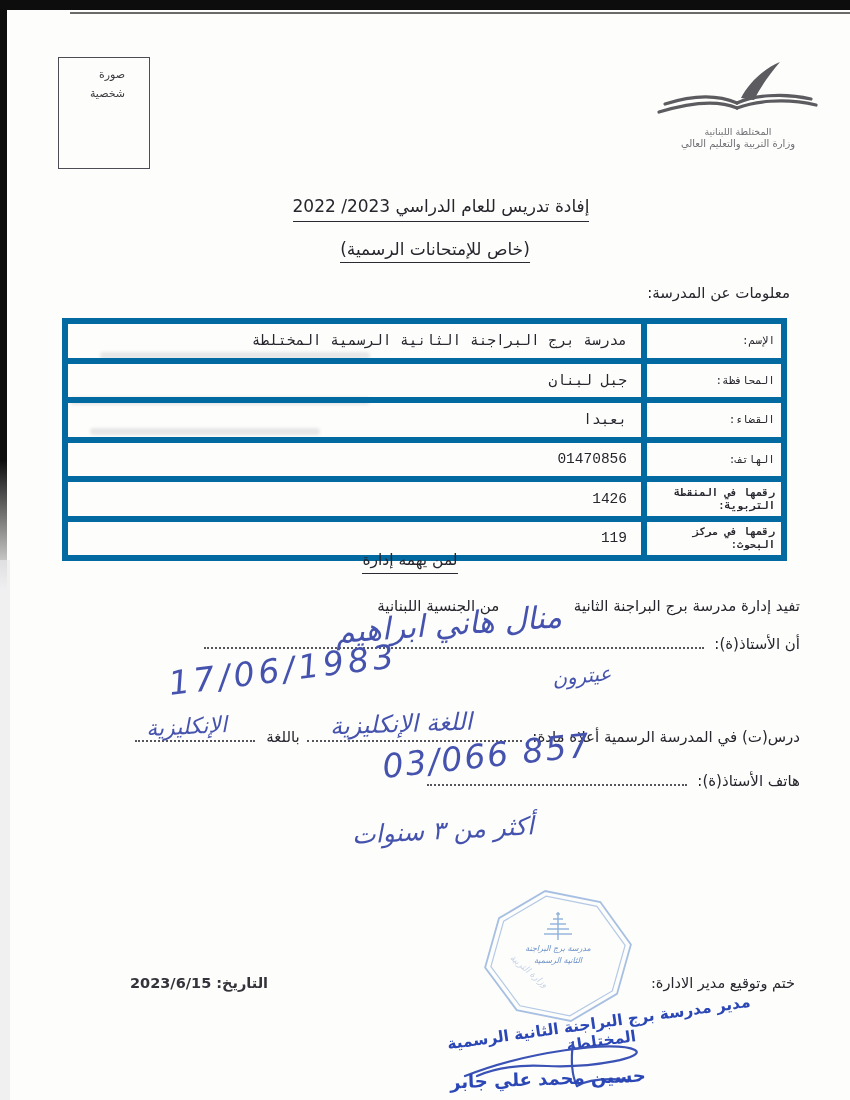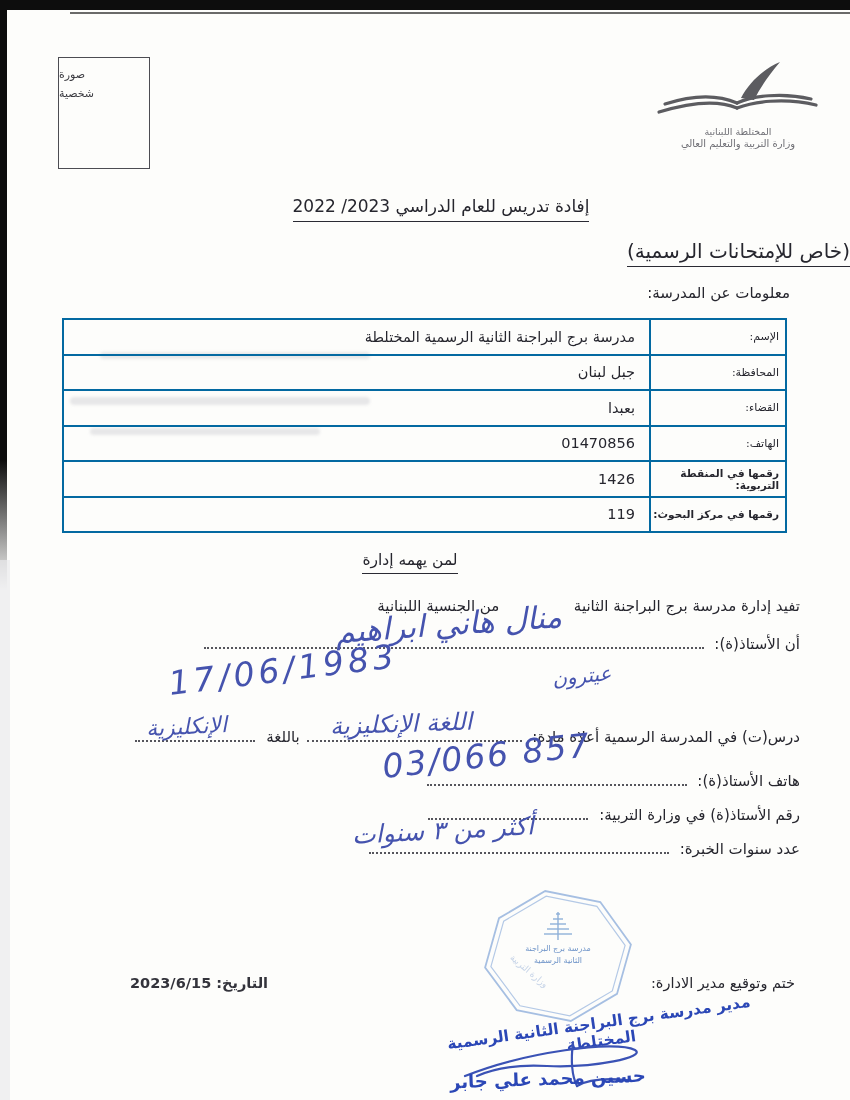--- a/index.html
+++ b/index.html
@@ -16,7 +16,7 @@
 
   
   .photo-box{position:absolute;left:58px;top:57px;width:92px;height:112px;border:1.5px solid #4c4c52;
-             font-size:11px;line-height:1.7;color:#3a3a40;box-sizing:border-box;padding:8px 24px 0 0;text-align:left;}
+             font-size:11px;line-height:1.7;color:#3a3a40;box-sizing:border-box;padding:8px 24px 0 0;text-align:right;}
 
   
   .logo-wrap{position:absolute;left:648px;top:60px;width:180px;text-align:center;color:#6e6e74;}

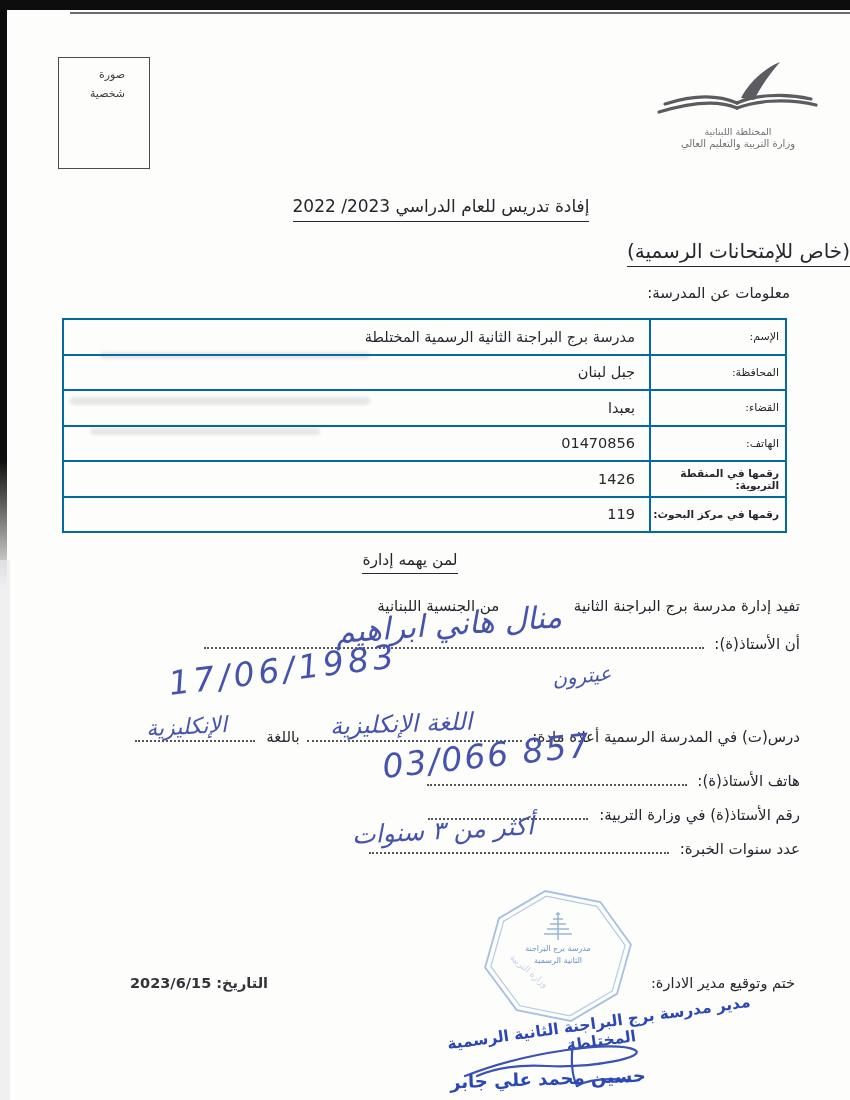--- a/index.html
+++ b/index.html
@@ -26,7 +26,7 @@
   
   .title{position:absolute;left:32px;right:0;top:196px;text-align:center;font-size:17px;}
   .title span{border-bottom:1.6px solid #2a2a33;padding-bottom:5px;}
-  .subtitle{position:absolute;left:20px;right:0;top:239px;text-align:right;font-size:20px;}
+  .subtitle{position:absolute;left:20px;right:0;top:239px;text-align:center;font-size:17px;}
   .subtitle span{border-bottom:1.6px solid #2a2a33;padding-bottom:3px;}
   .info-heading{position:absolute;right:60px;top:284px;font-size:15px;}
 

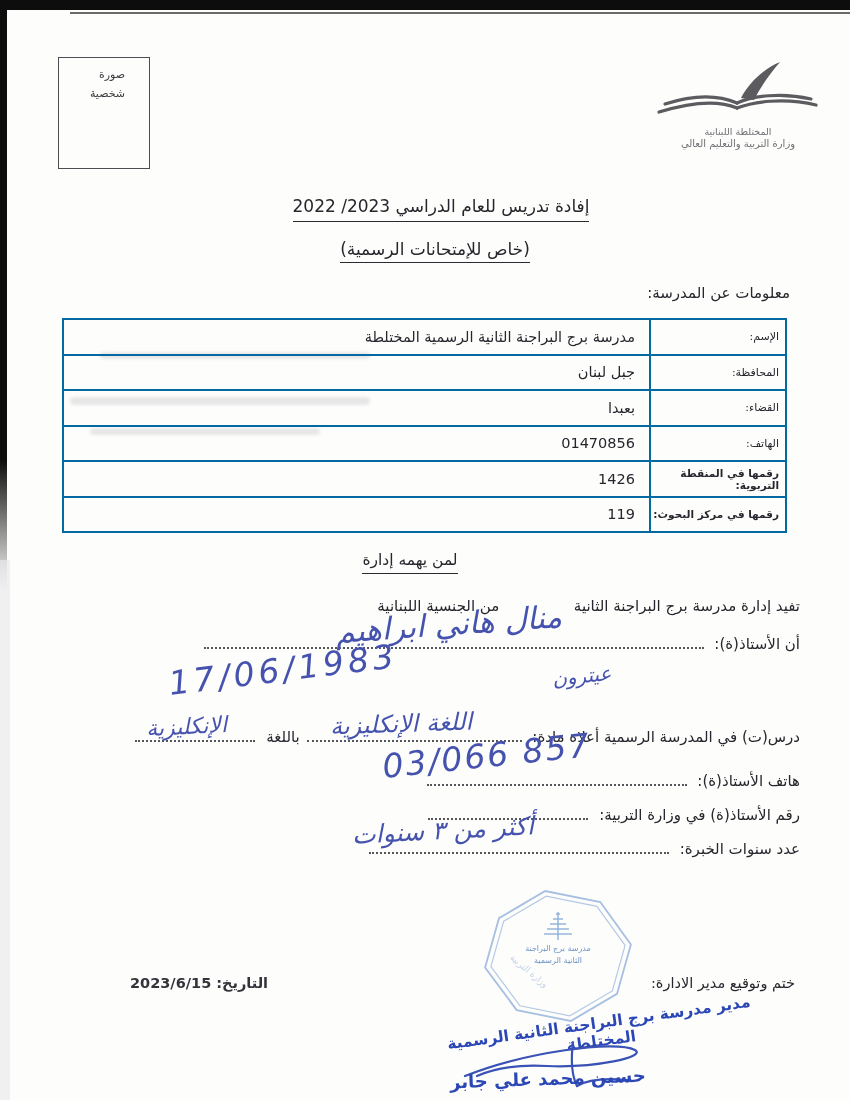--- a/index.html
+++ b/index.html
@@ -32,7 +32,7 @@
 
   
   table.school{position:absolute;left:62px;top:318px;width:725px;border-collapse:collapse;direction:rtl;}
-  table.school td{border:2px solid #0369a1;height:31.5px;vertical-align:middle;}
+  table.school td{border:6px solid #0369a1;height:31.5px;vertical-align:middle;font-family:Liberation Mono, monospace;}
   td.lbl{width:126px;font-size:11px;padding:0 6px 0 2px;text-align:right;}
   td.lbl.small{font-size:10.5px;font-weight:bold;}
   td.val{text-align:right;padding-right:14px;font-size:14.5px;}

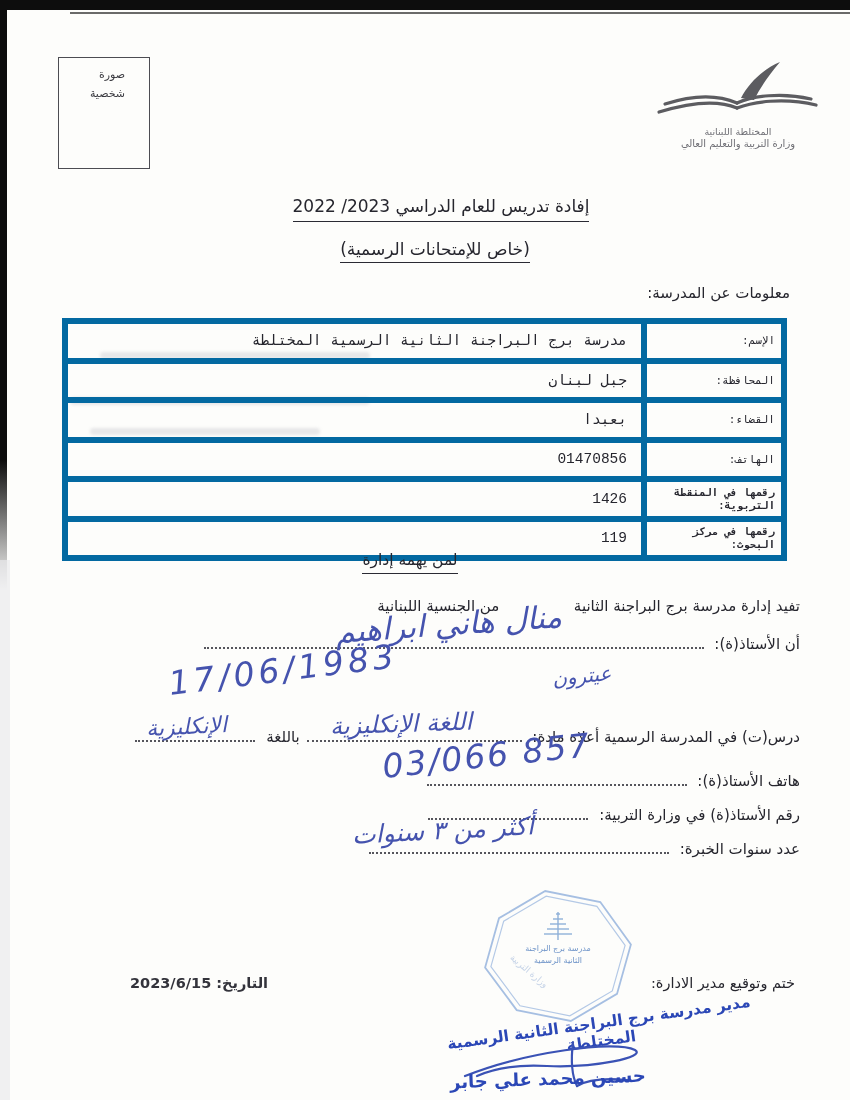--- a/index.html
+++ b/index.html
@@ -173,10 +173,6 @@
   </div>
   <div class="hw hw-phone">03/066 857</div>
 
-  <div class="fline" style="top:805px;">
-    <span class="lbl">رقم الأستاذ(ة) في وزارة التربية:</span>
-    <span class="dots d160"></span>
-  </div>
 
   <div class="fline" style="top:839px;">
     <span class="lbl">عدد سنوات الخبرة:</span>

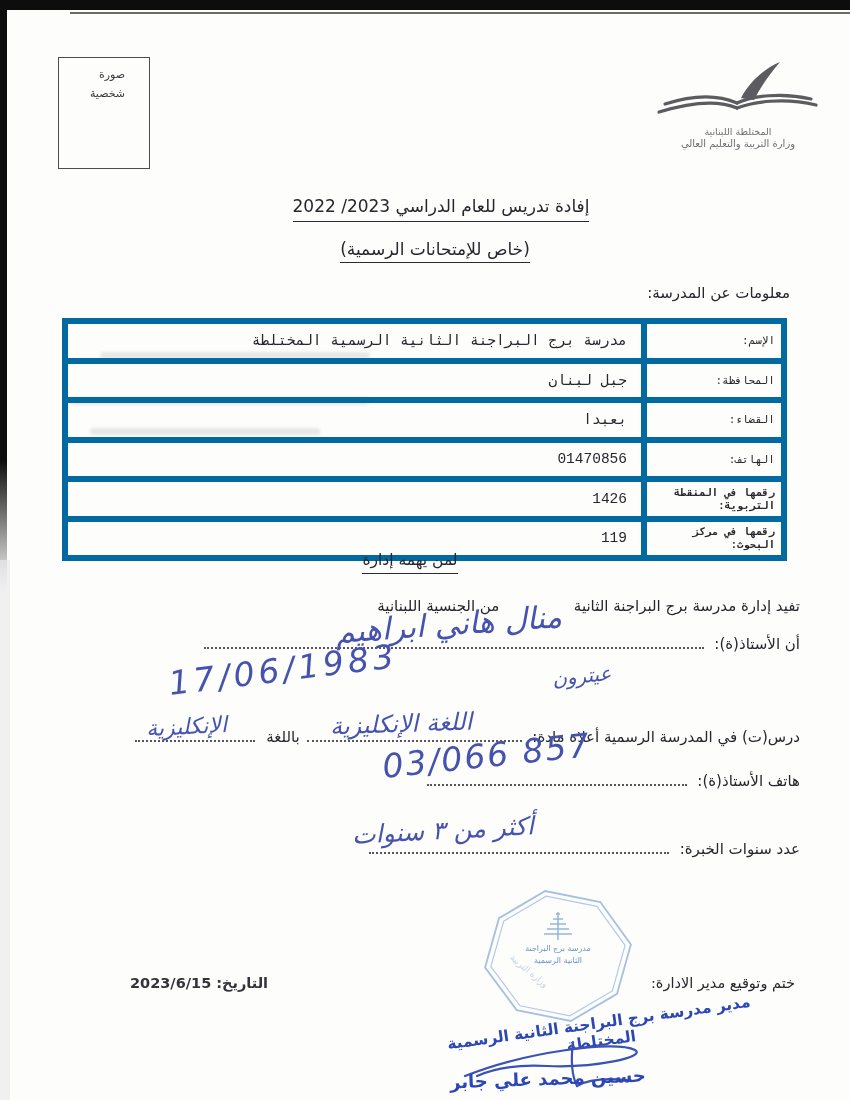--- a/index.html
+++ b/index.html
@@ -174,10 +174,6 @@
   <div class="hw hw-phone">03/066 857</div>
 
 
-  <div class="fline" style="top:839px;">
-    <span class="lbl">عدد سنوات الخبرة:</span>
-    <span class="dots d300"></span>
-  </div>
   <div class="hw hw-exp">أكثر من ٣ سنوات</div>
 
   <div class="seal">

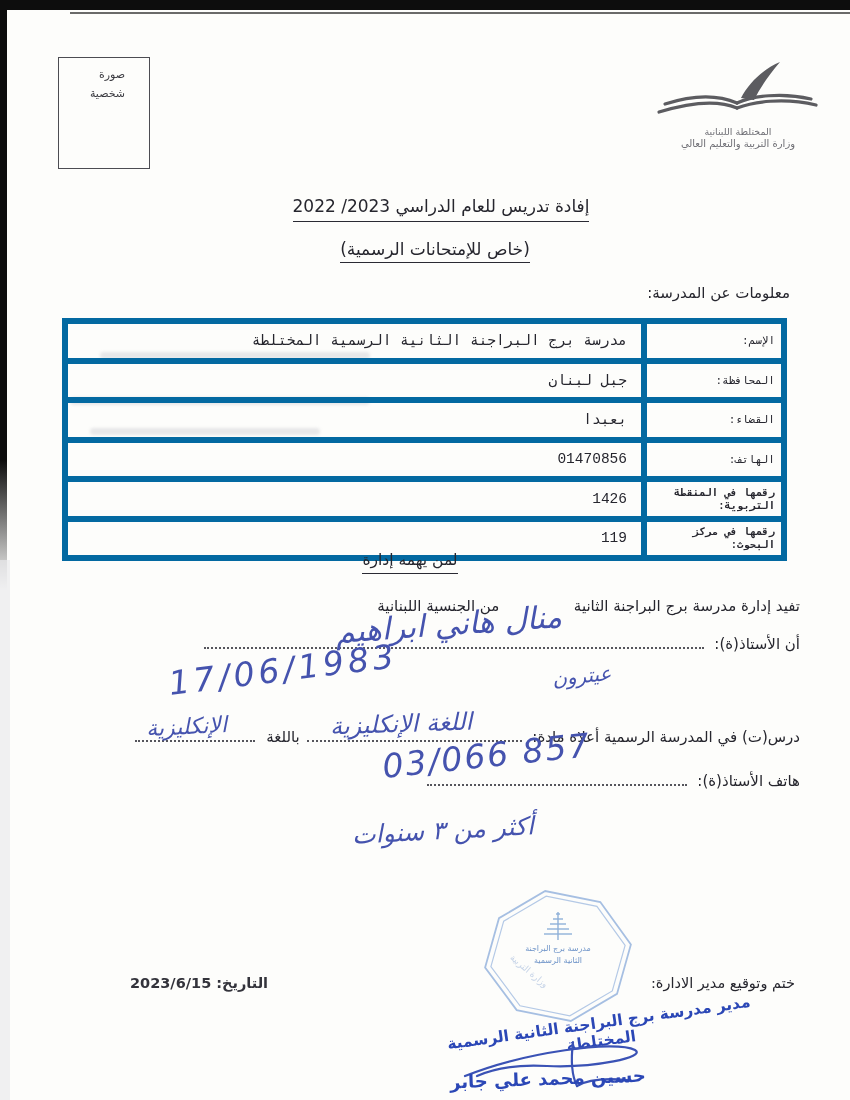--- a/index.html
+++ b/index.html
@@ -60,7 +60,7 @@
   
   .sign-label{position:absolute;right:55px;top:975px;font-size:14.5px;}
   .doc-date{position:absolute;left:130px;top:975px;font-size:14.5px;font-weight:bold;color:#33333b;}
-  .seal{position:absolute;left:478px;top:886px;width:160px;height:140px;}
+  .seal{position:absolute;left:478px;top:886px;width:160px;height:140px;font-style:italic;}
   .seal .t1{position:absolute;left:0;top:58px;width:160px;text-align:center;font-size:8px;color:#6d93c8;}
   .seal .t2{position:absolute;left:0;top:70px;width:160px;text-align:center;font-size:8px;color:#6d93c8;}
   .seal .wm{position:absolute;left:28px;top:80px;font-size:9px;color:rgba(150,175,215,.55);transform:rotate(40deg);}

